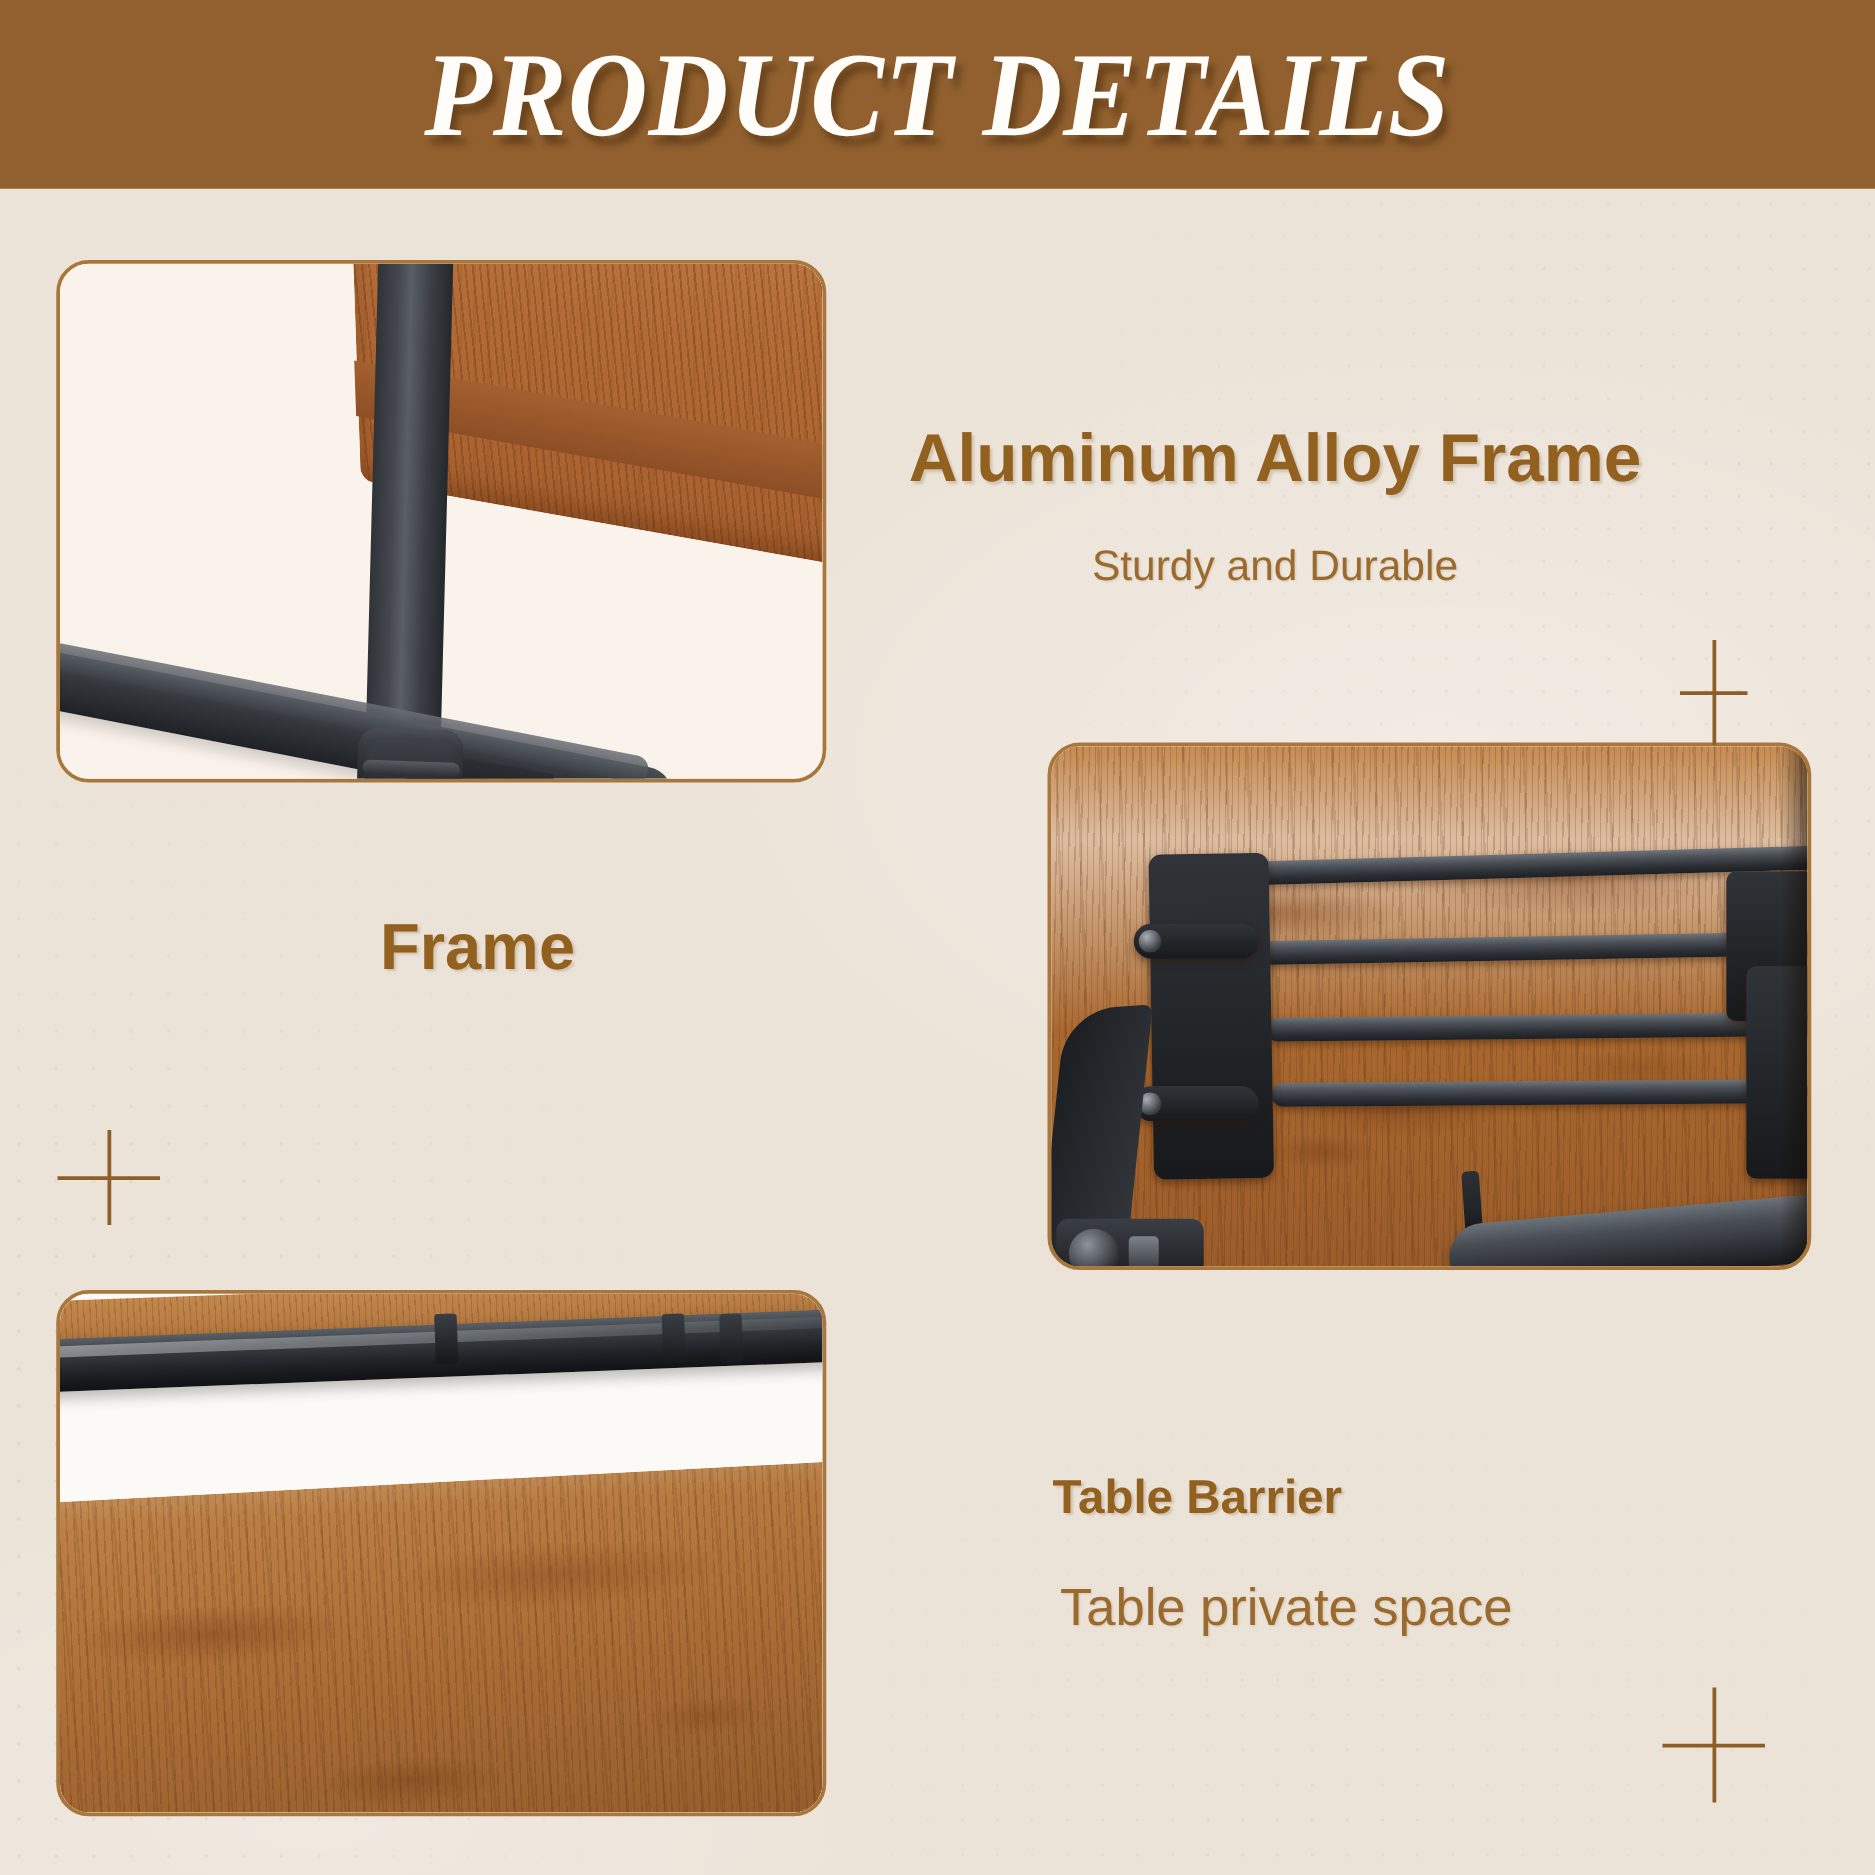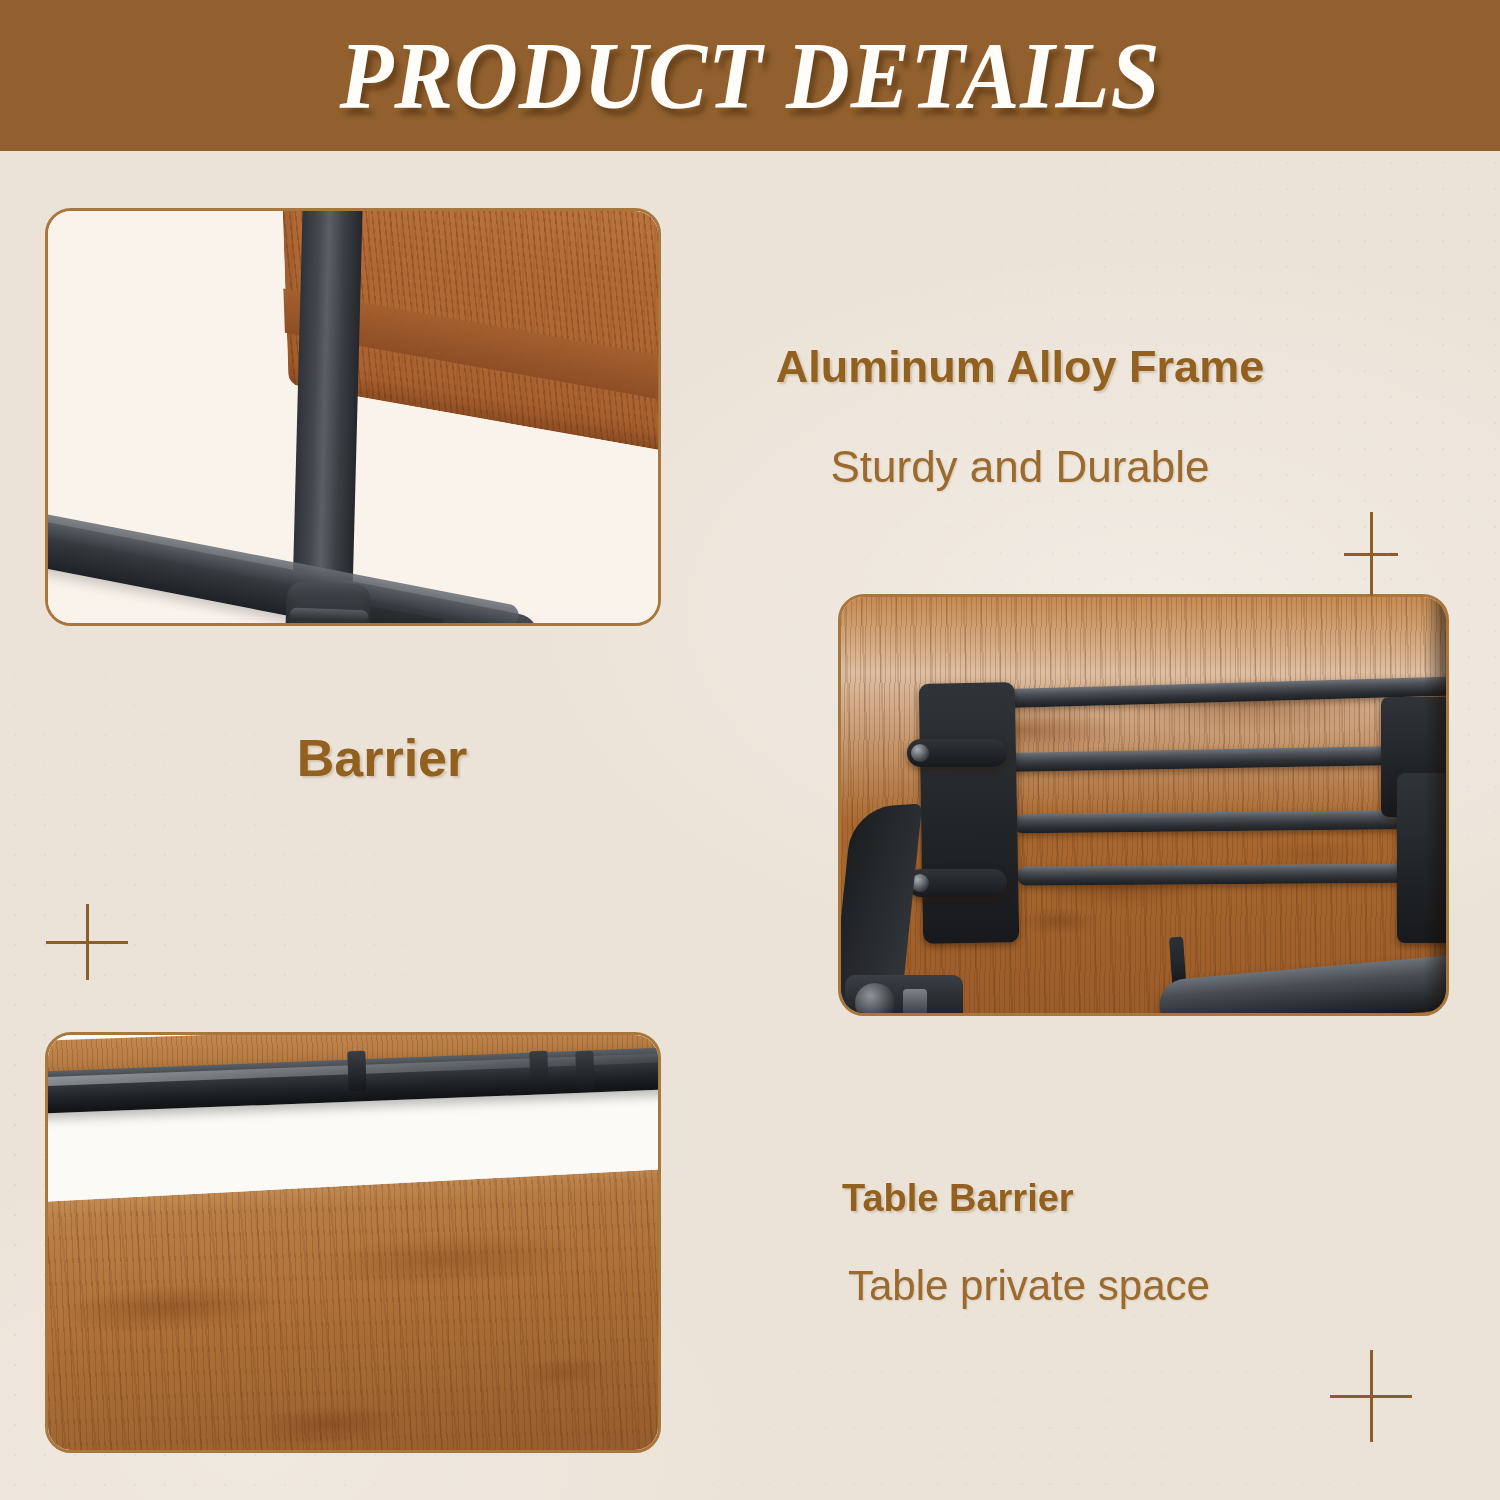--- a/index.html
+++ b/index.html
@@ -326,7 +326,7 @@
   }
 
   #txt-alloy { left:700px; top:336px; width:640px; text-align:center; }
-  #txt-alloy .txt-title { font-size:45px; line-height:62px; }
+  #txt-alloy .txt-title { font-size:54px; line-height:62px; }
   #txt-alloy .txt-sub   { font-size:44px; line-height:54px; margin-top:42px; }
 
   #txt-drawer { left:48px; top:728px; width:668px; text-align:center; }

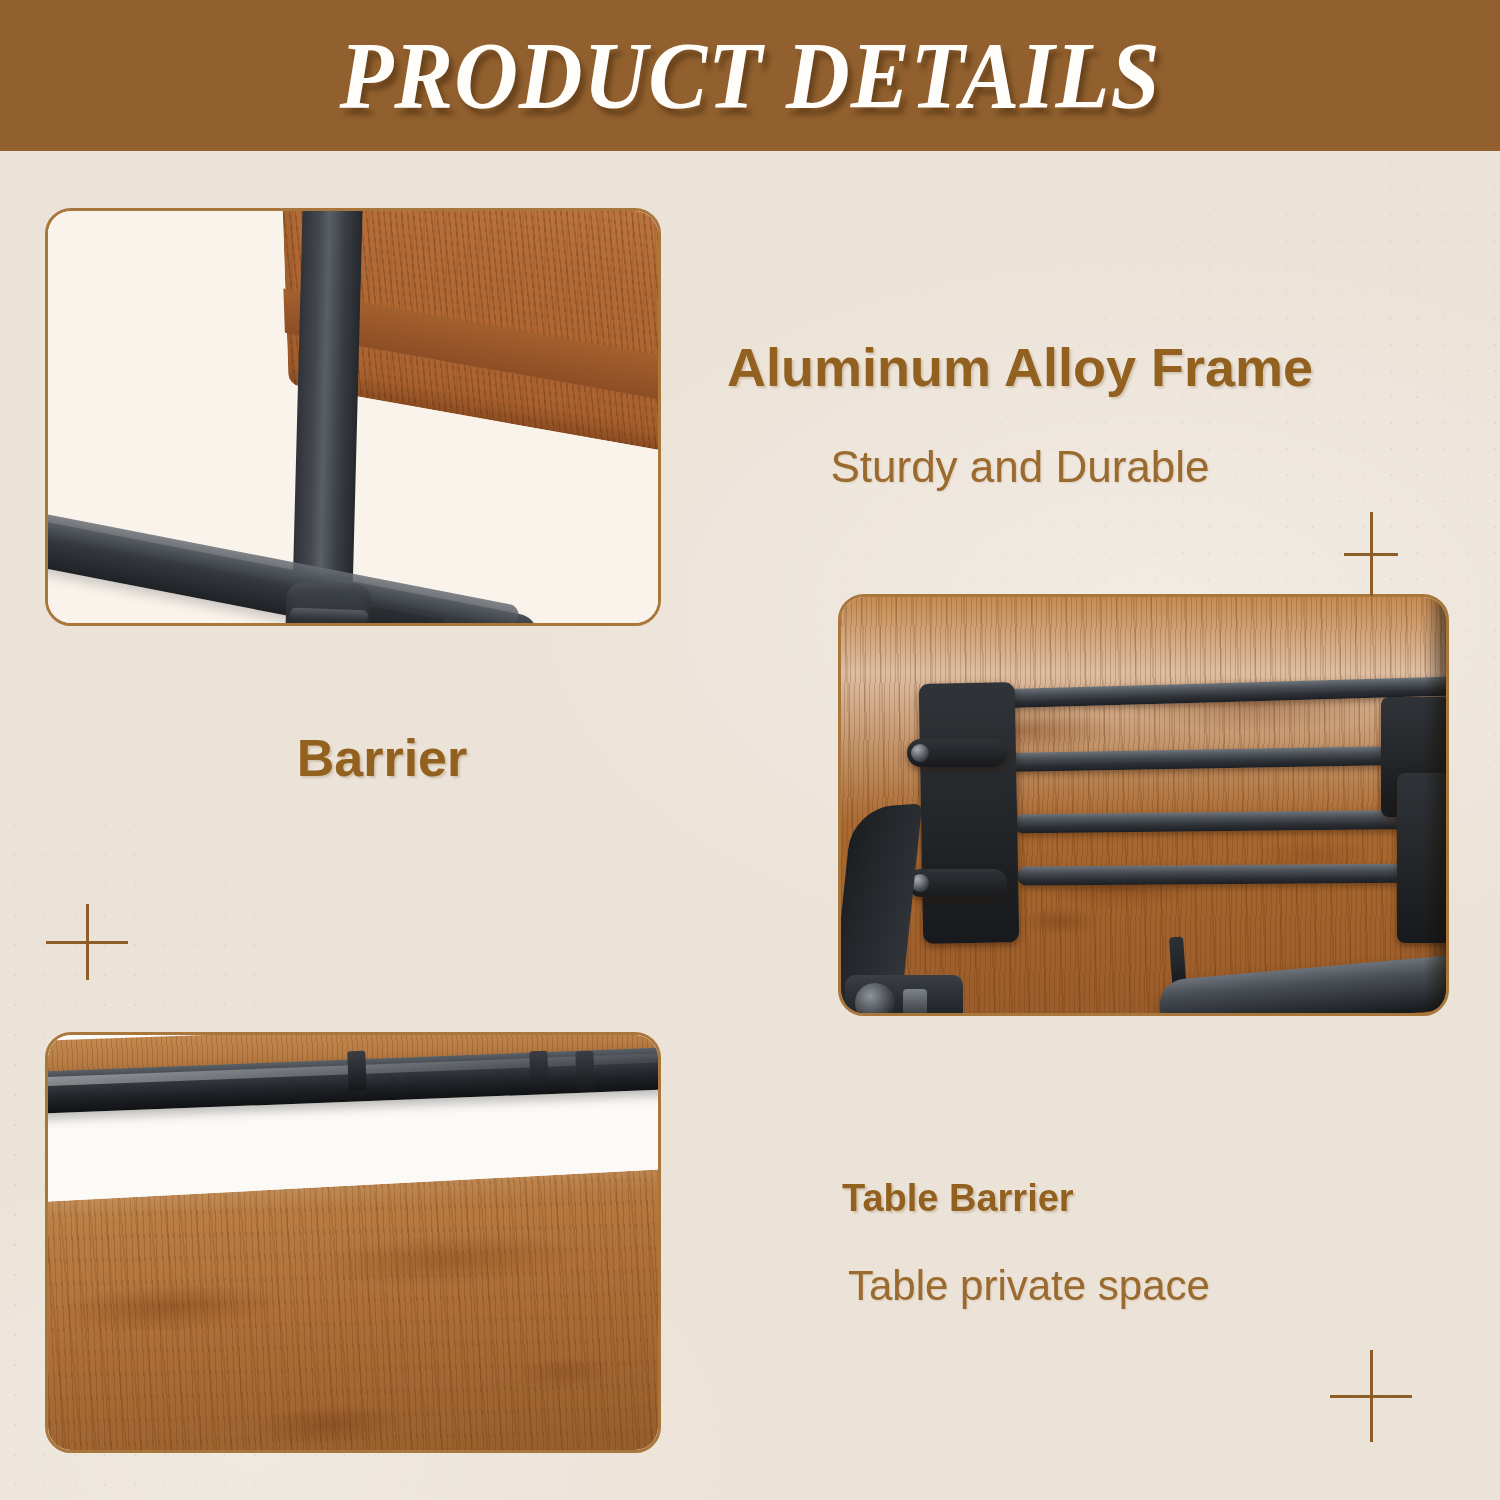--- a/index.html
+++ b/index.html
@@ -327,7 +327,7 @@
 
   #txt-alloy { left:700px; top:336px; width:640px; text-align:center; }
   #txt-alloy .txt-title { font-size:54px; line-height:62px; }
-  #txt-alloy .txt-sub   { font-size:44px; line-height:54px; margin-top:42px; }
+  #txt-alloy .txt-sub   { font-size:34px; line-height:54px; margin-top:28px; }
 
   #txt-drawer { left:48px; top:728px; width:668px; text-align:center; }
   #txt-drawer .txt-title { font-size:52px; line-height:60px; }

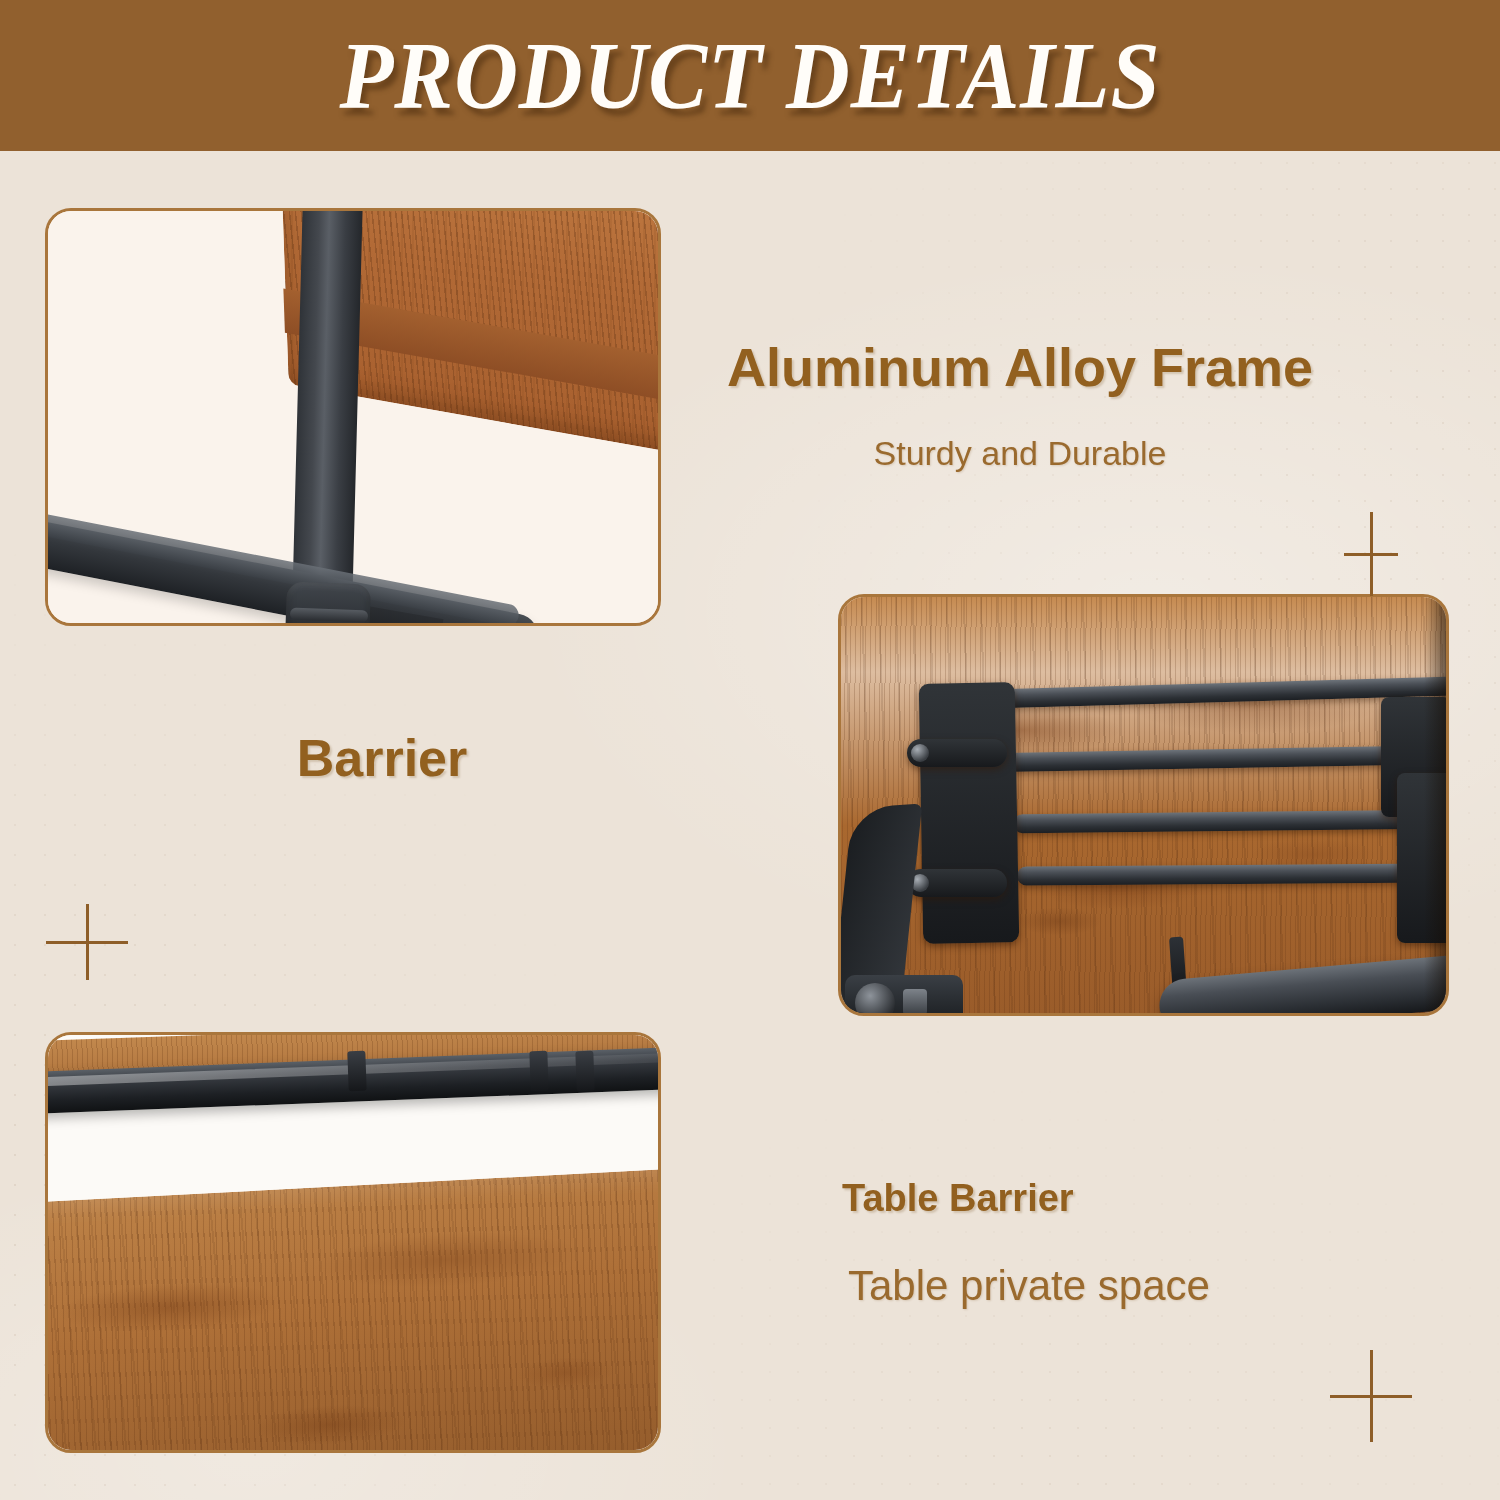--- a/index.html
+++ b/index.html
@@ -423,7 +423,7 @@
   </div>
 
   <div class="txt-block" id="txt-drawer">
-    <div class="txt-title">Barrier</div>
+    <div class="txt-title">Frame</div>
   </div>
 
   <div class="txt-block" id="txt-barrier">

